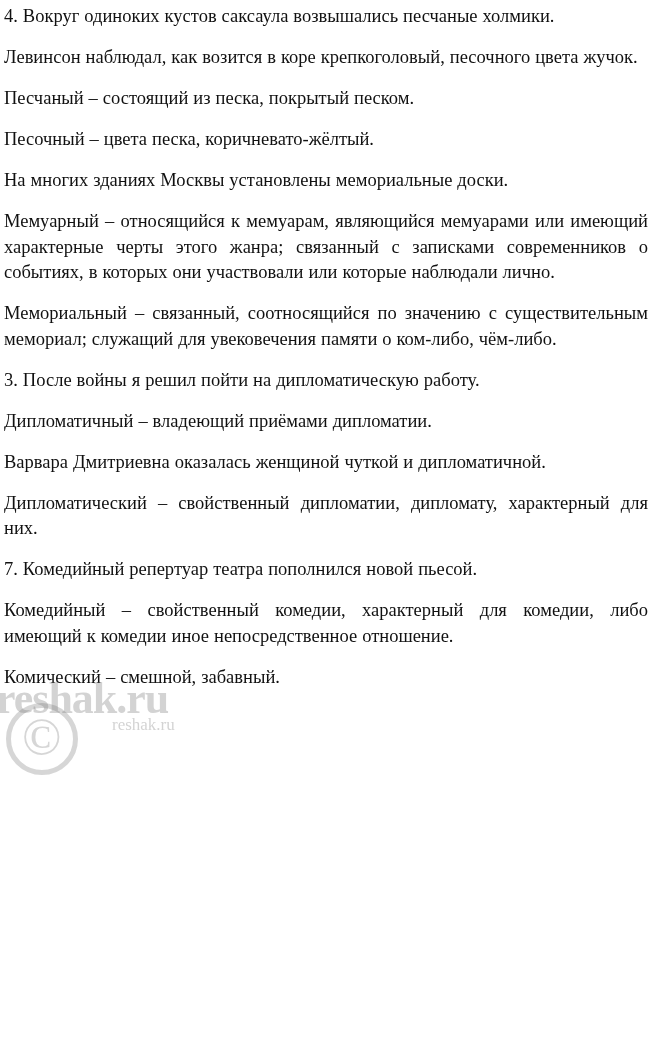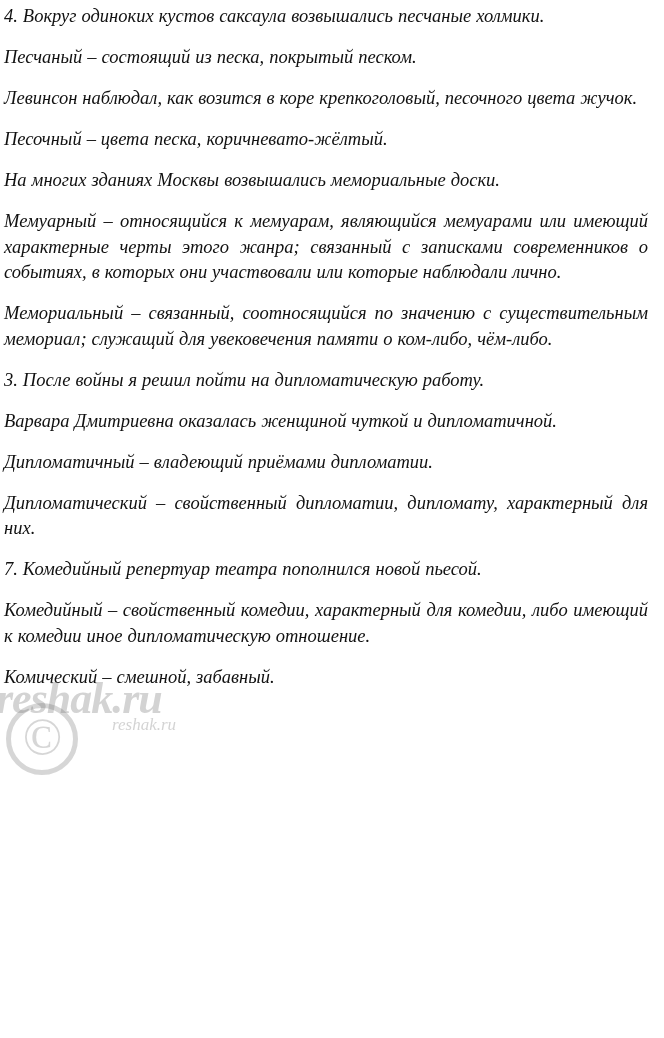--- a/index.html
+++ b/index.html
@@ -21,7 +21,6 @@
     height: 801px;
     box-sizing: border-box;
     padding: 4px 16px 0 4px;
-    font-style: italic;
   }
   .para {
     font-size: 18.5px;

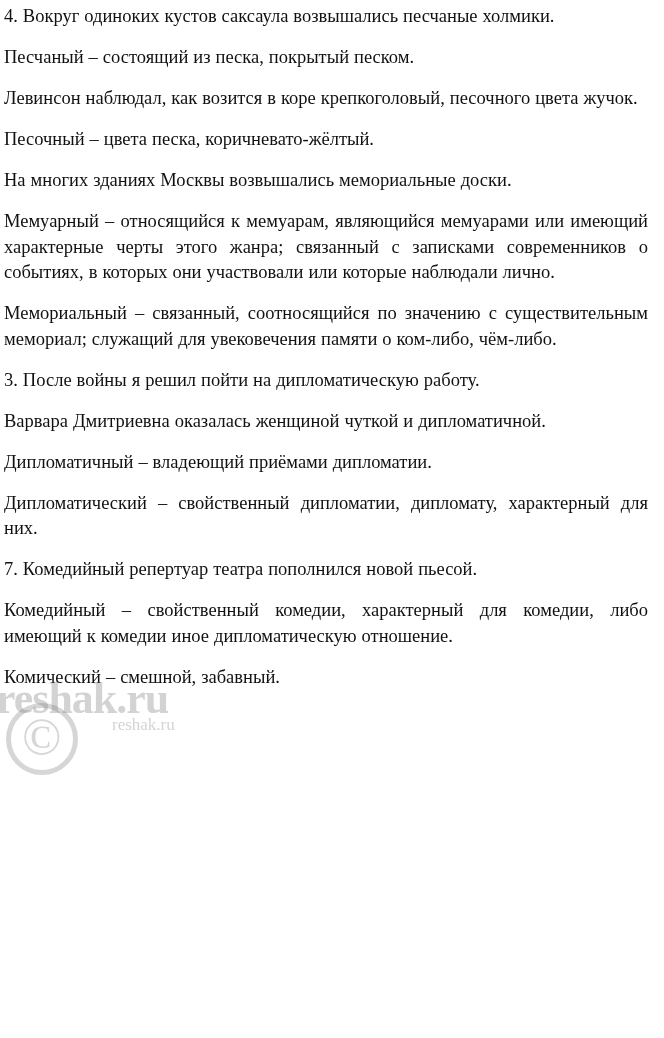--- a/index.html
+++ b/index.html
@@ -90,8 +90,8 @@
 <div id="page">
 
   <p class="para">4. Вокруг одиноких кустов саксаула возвышались песчаные холмики.</p>
+  <p class="para">Левинсон наблюдал, как возится в коре крепкоголовый, песочного цвета жучок.</p>
   <p class="para">Песчаный – состоящий из песка, покрытый песком.</p>
-  <p class="para">Левинсон наблюдал, как возится в коре крепкоголовый, песочного цвета жучок.</p>
   <p class="para">Песочный – цвета песка, коричневато-жёлтый.</p>
   <p class="para">На многих зданиях Москвы возвышались мемориальные доски.</p>
   <p class="para">Мемуарный – относящийся к мемуарам, являющийся мемуарами или имеющий характерные черты этого жанра; связанный с записками современников о событиях, в которых они участвовали или которые наблюдали лично.</p>

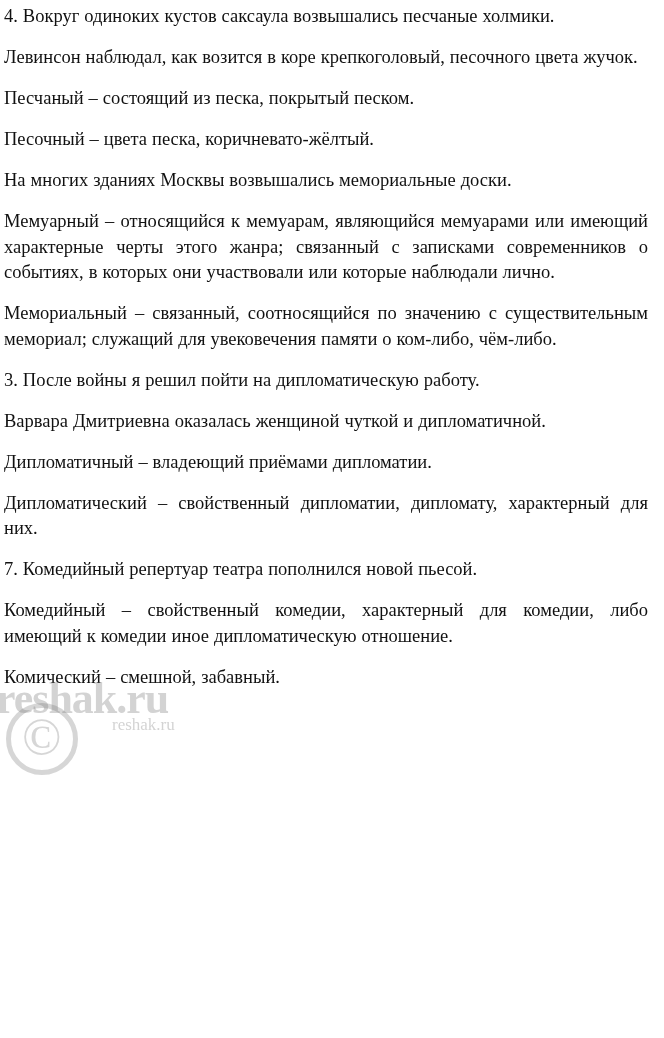--- a/index.html
+++ b/index.html
@@ -93,7 +93,7 @@
   <p class="para">Левинсон наблюдал, как возится в коре крепкоголовый, песочного цвета жучок.</p>
   <p class="para">Песчаный – состоящий из песка, покрытый песком.</p>
   <p class="para">Песочный – цвета песка, коричневато-жёлтый.</p>
-  <p class="para">На многих зданиях Москвы возвышались мемориальные доски.</p>
+  <p class="para">На многих зданиях Москвы установлены мемориальные доски.</p>
   <p class="para">Мемуарный – относящийся к мемуарам, являющийся мемуарами или имеющий характерные черты этого жанра; связанный с записками современников о событиях, в которых они участвовали или которые наблюдали лично.</p>
   <p class="para">Мемориальный – связанный, соотносящийся по значению с существительным мемориал; служащий для увековечения памяти о ком-либо, чём-либо.</p>
   <p class="para">3. После войны я решил пойти на дипломатическую работу.</p>

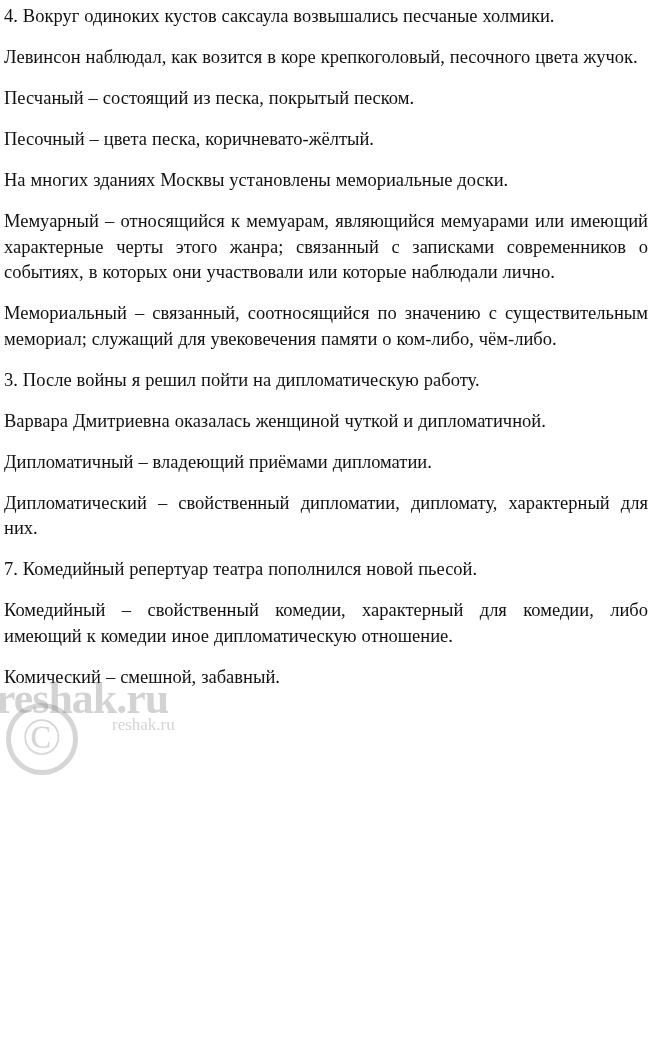--- a/index.html
+++ b/index.html
@@ -97,8 +97,8 @@
   <p class="para">Мемуарный – относящийся к мемуарам, являющийся мемуарами или имеющий характерные черты этого жанра; связанный с записками современников о событиях, в которых они участвовали или которые наблюдали лично.</p>
   <p class="para">Мемориальный – связанный, соотносящийся по значению с существительным мемориал; служащий для увековечения памяти о ком-либо, чём-либо.</p>
   <p class="para">3. После войны я решил пойти на дипломатическую работу.</p>
+  <p class="para">Дипломатичный – владеющий приёмами дипломатии.</p>
   <p class="para">Варвара Дмитриевна оказалась женщиной чуткой и дипломатичной.</p>
-  <p class="para">Дипломатичный – владеющий приёмами дипломатии.</p>
   <p class="para">Дипломатический – свойственный дипломатии, дипломату, характерный для них.</p>
   <p class="para">7. Комедийный репертуар театра пополнился новой пьесой.</p>
   <p class="para">Комедийный – свойственный комедии, характерный для комедии, либо имеющий к комедии иное дипломатическую отношение.</p>

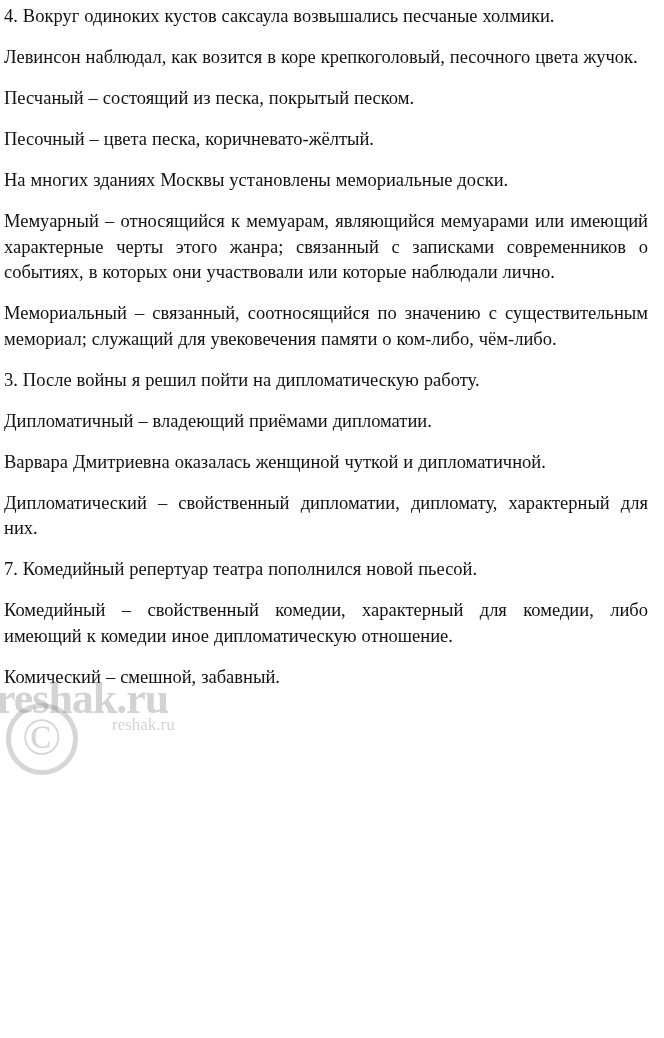--- a/index.html
+++ b/index.html
@@ -101,7 +101,7 @@
   <p class="para">Варвара Дмитриевна оказалась женщиной чуткой и дипломатичной.</p>
   <p class="para">Дипломатический – свойственный дипломатии, дипломату, характерный для них.</p>
   <p class="para">7. Комедийный репертуар театра пополнился новой пьесой.</p>
-  <p class="para">Комедийный – свойственный комедии, характерный для комедии, либо имеющий к комедии иное дипломатическую отношение.</p>
+  <p class="para">Комедийный – свойственный комедии, характерный для комедии, либо имеющий к комедии иное непосредственное отношение.</p>
   <p class="para">Комический – смешной, забавный.</p>
 
   <div id="watermark">

